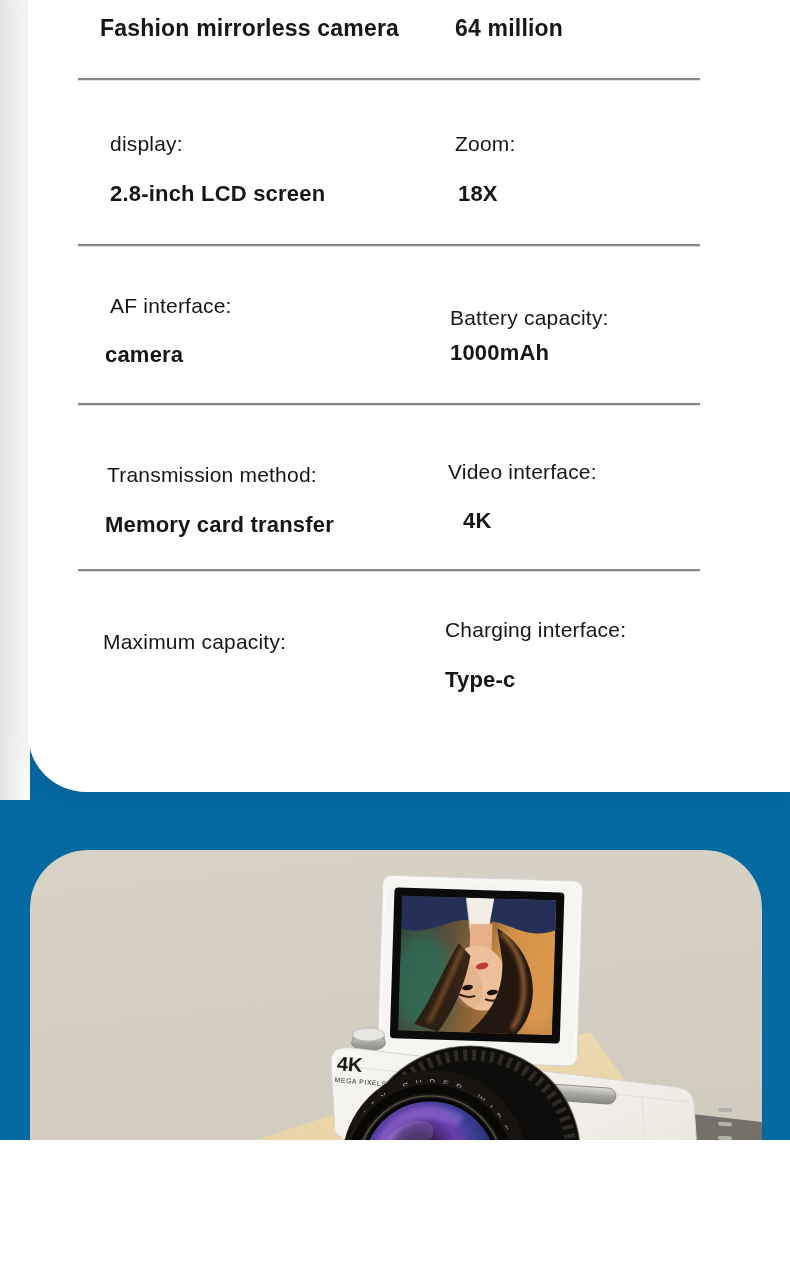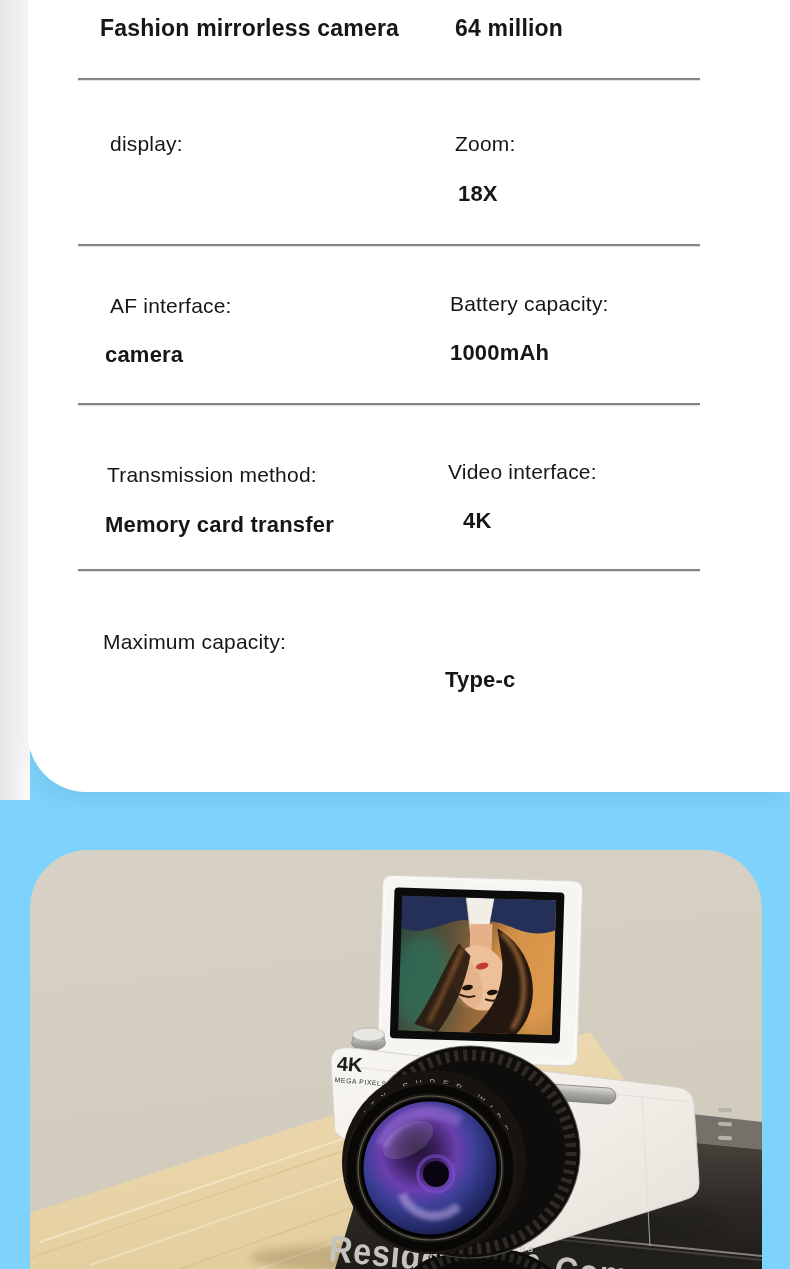--- a/index.html
+++ b/index.html
@@ -3,7 +3,7 @@
 <meta charset="utf-8">
 <style>
   html,body{margin:0;padding:0;background:#ffffff;}
-  .page{position:relative;width:790px;height:1269px;overflow:hidden;background:#7dd3fc;
+  .page{position:relative;width:790px;height:1140px;overflow:hidden;background:#0369a1;
         font-family:"Liberation Sans","DejaVu Sans",sans-serif;}
   .left-shade{position:absolute;left:0;top:0;width:30px;height:800px;
         background:linear-gradient(to right,#e6e6e6 10%,#f6f6f6 70%,#ffffff);}

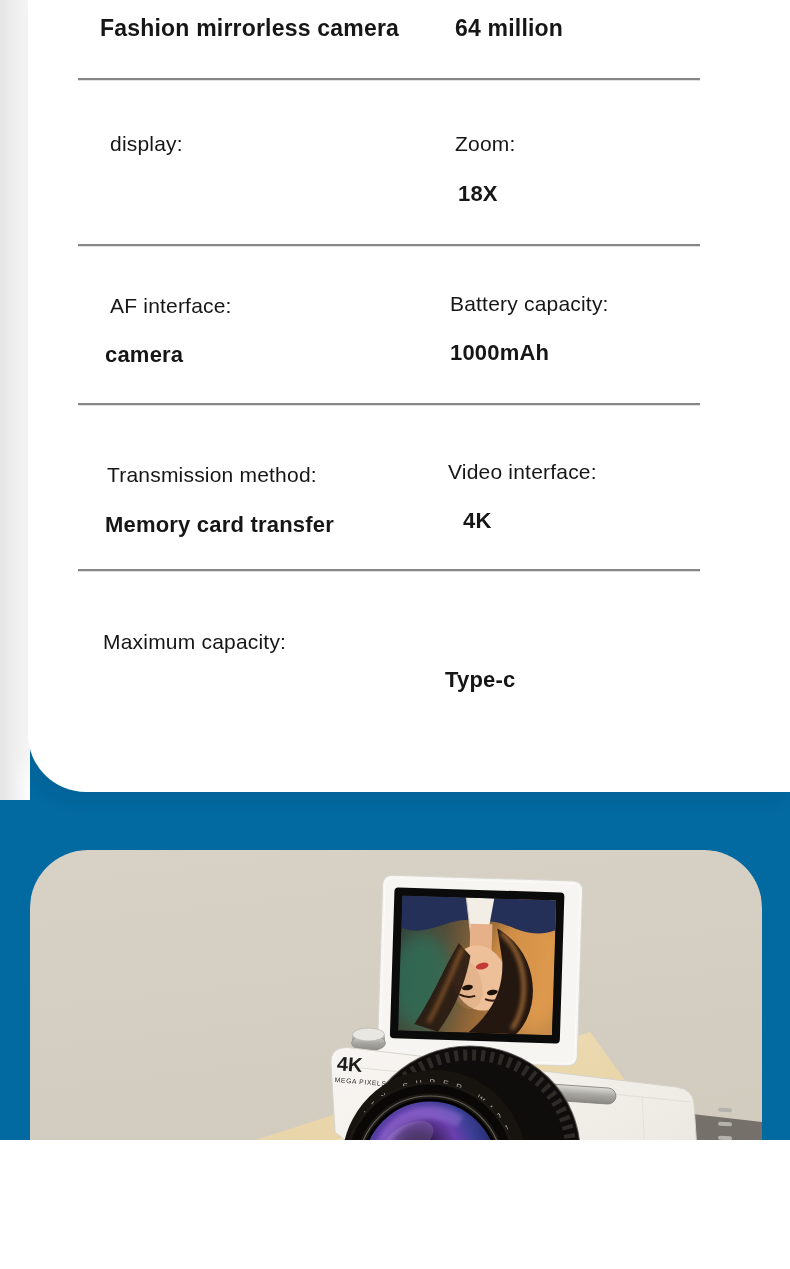--- a/index.html
+++ b/index.html
@@ -33,6 +33,7 @@
     <div class="divider" style="top:98px"></div>
 
     <span class="cell lbl" style="left:82px;top:152px">display:</span>
+    <span class="cell val" style="left:82px;top:201px">2.8-inch LCD screen</span>
     <span class="cell lbl" style="left:427px;top:152px">Zoom:</span>
     <span class="cell val" style="left:430px;top:201px">18X</span>
     <div class="divider" style="top:264px"></div>

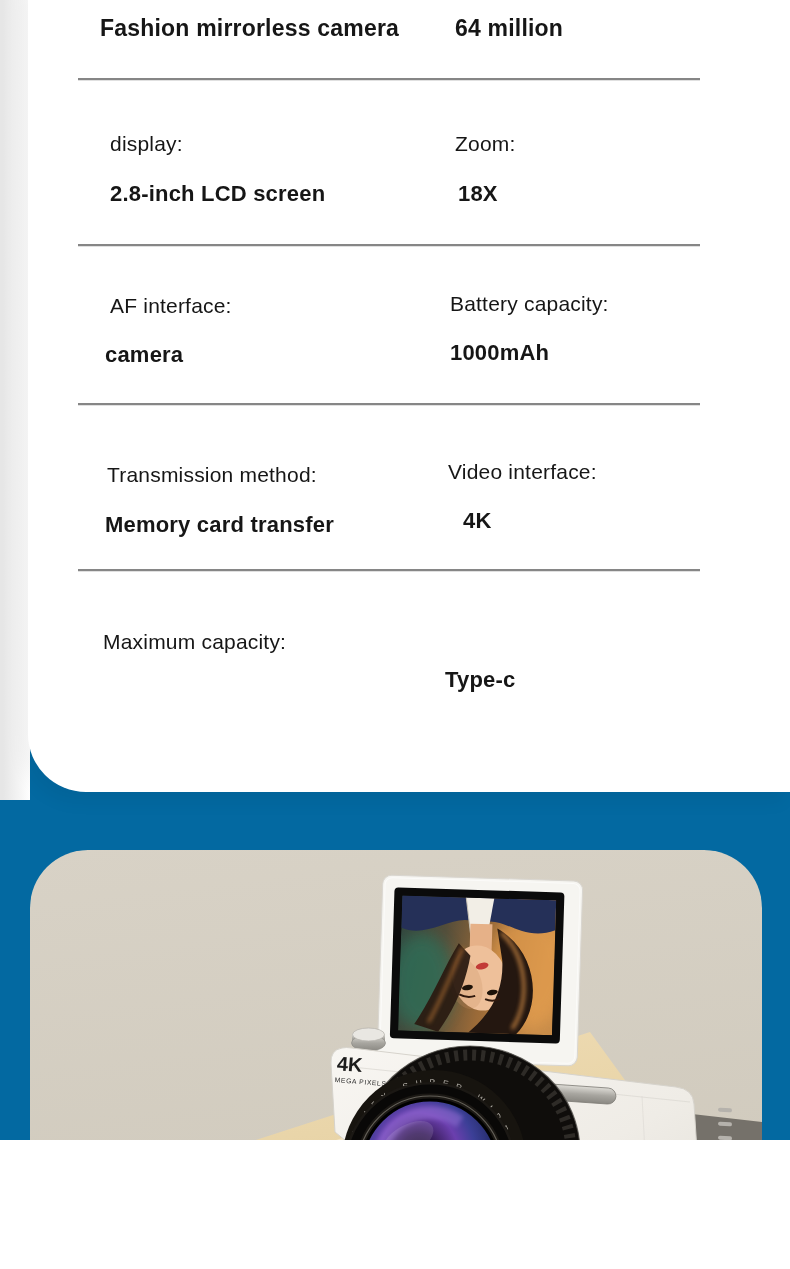--- a/index.html
+++ b/index.html
@@ -40,7 +40,7 @@
 
     <span class="cell lbl" style="left:82px;top:314px">AF interface:</span>
     <span class="cell val" style="left:77px;top:362px">camera</span>
-    <span class="cell lbl" style="left:422px;top:312px">Battery capacity:</span>
+    <span class="cell lbl" style="left:422px;top:326px">Battery capacity:</span>
     <span class="cell val" style="left:422px;top:360px">1000mAh</span>
     <div class="divider" style="top:423px"></div>
 

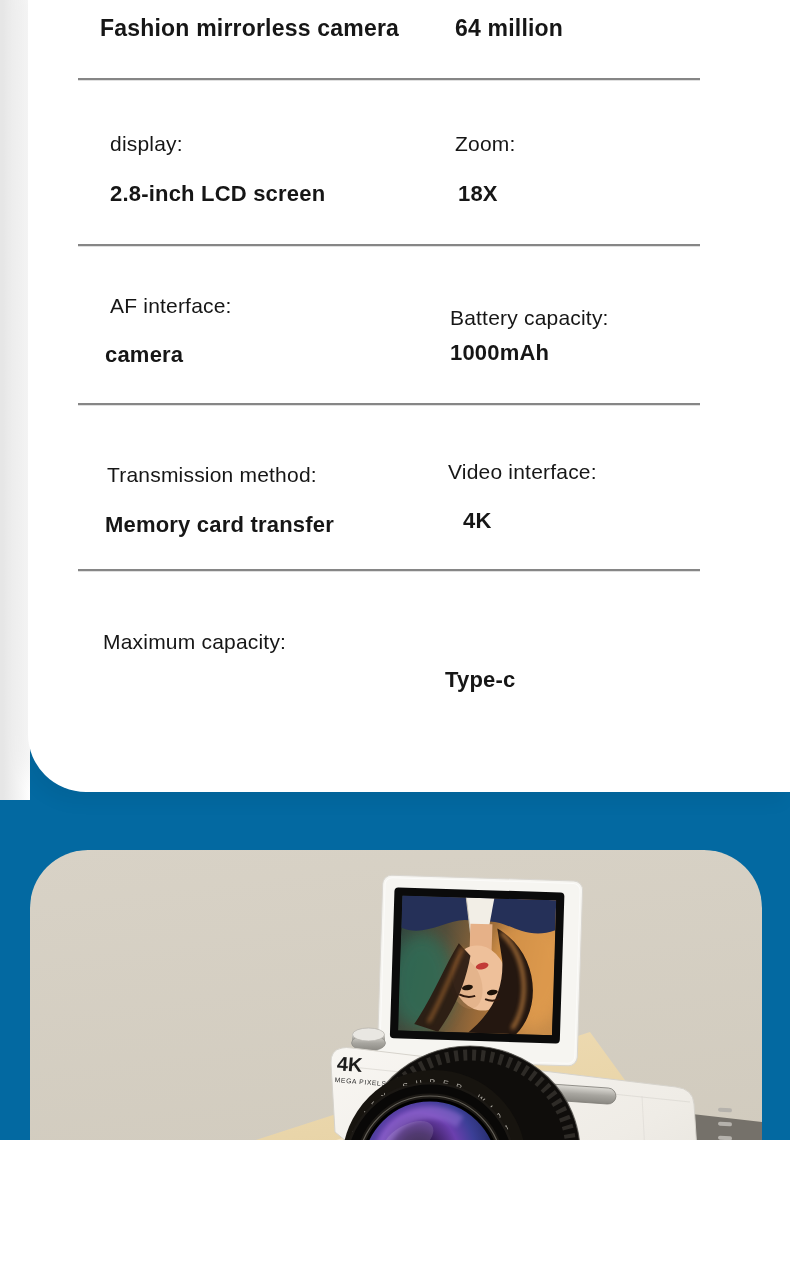--- a/index.html
+++ b/index.html
@@ -51,6 +51,7 @@
     <div class="divider" style="top:589px"></div>
 
     <span class="cell lbl" style="left:75px;top:650px">Maximum capacity:</span>
+    <span class="cell lbl" style="left:417px;top:638px">Charging interface:</span>
     <span class="cell val" style="left:417px;top:687px">Type-c</span>
   </section>
 

